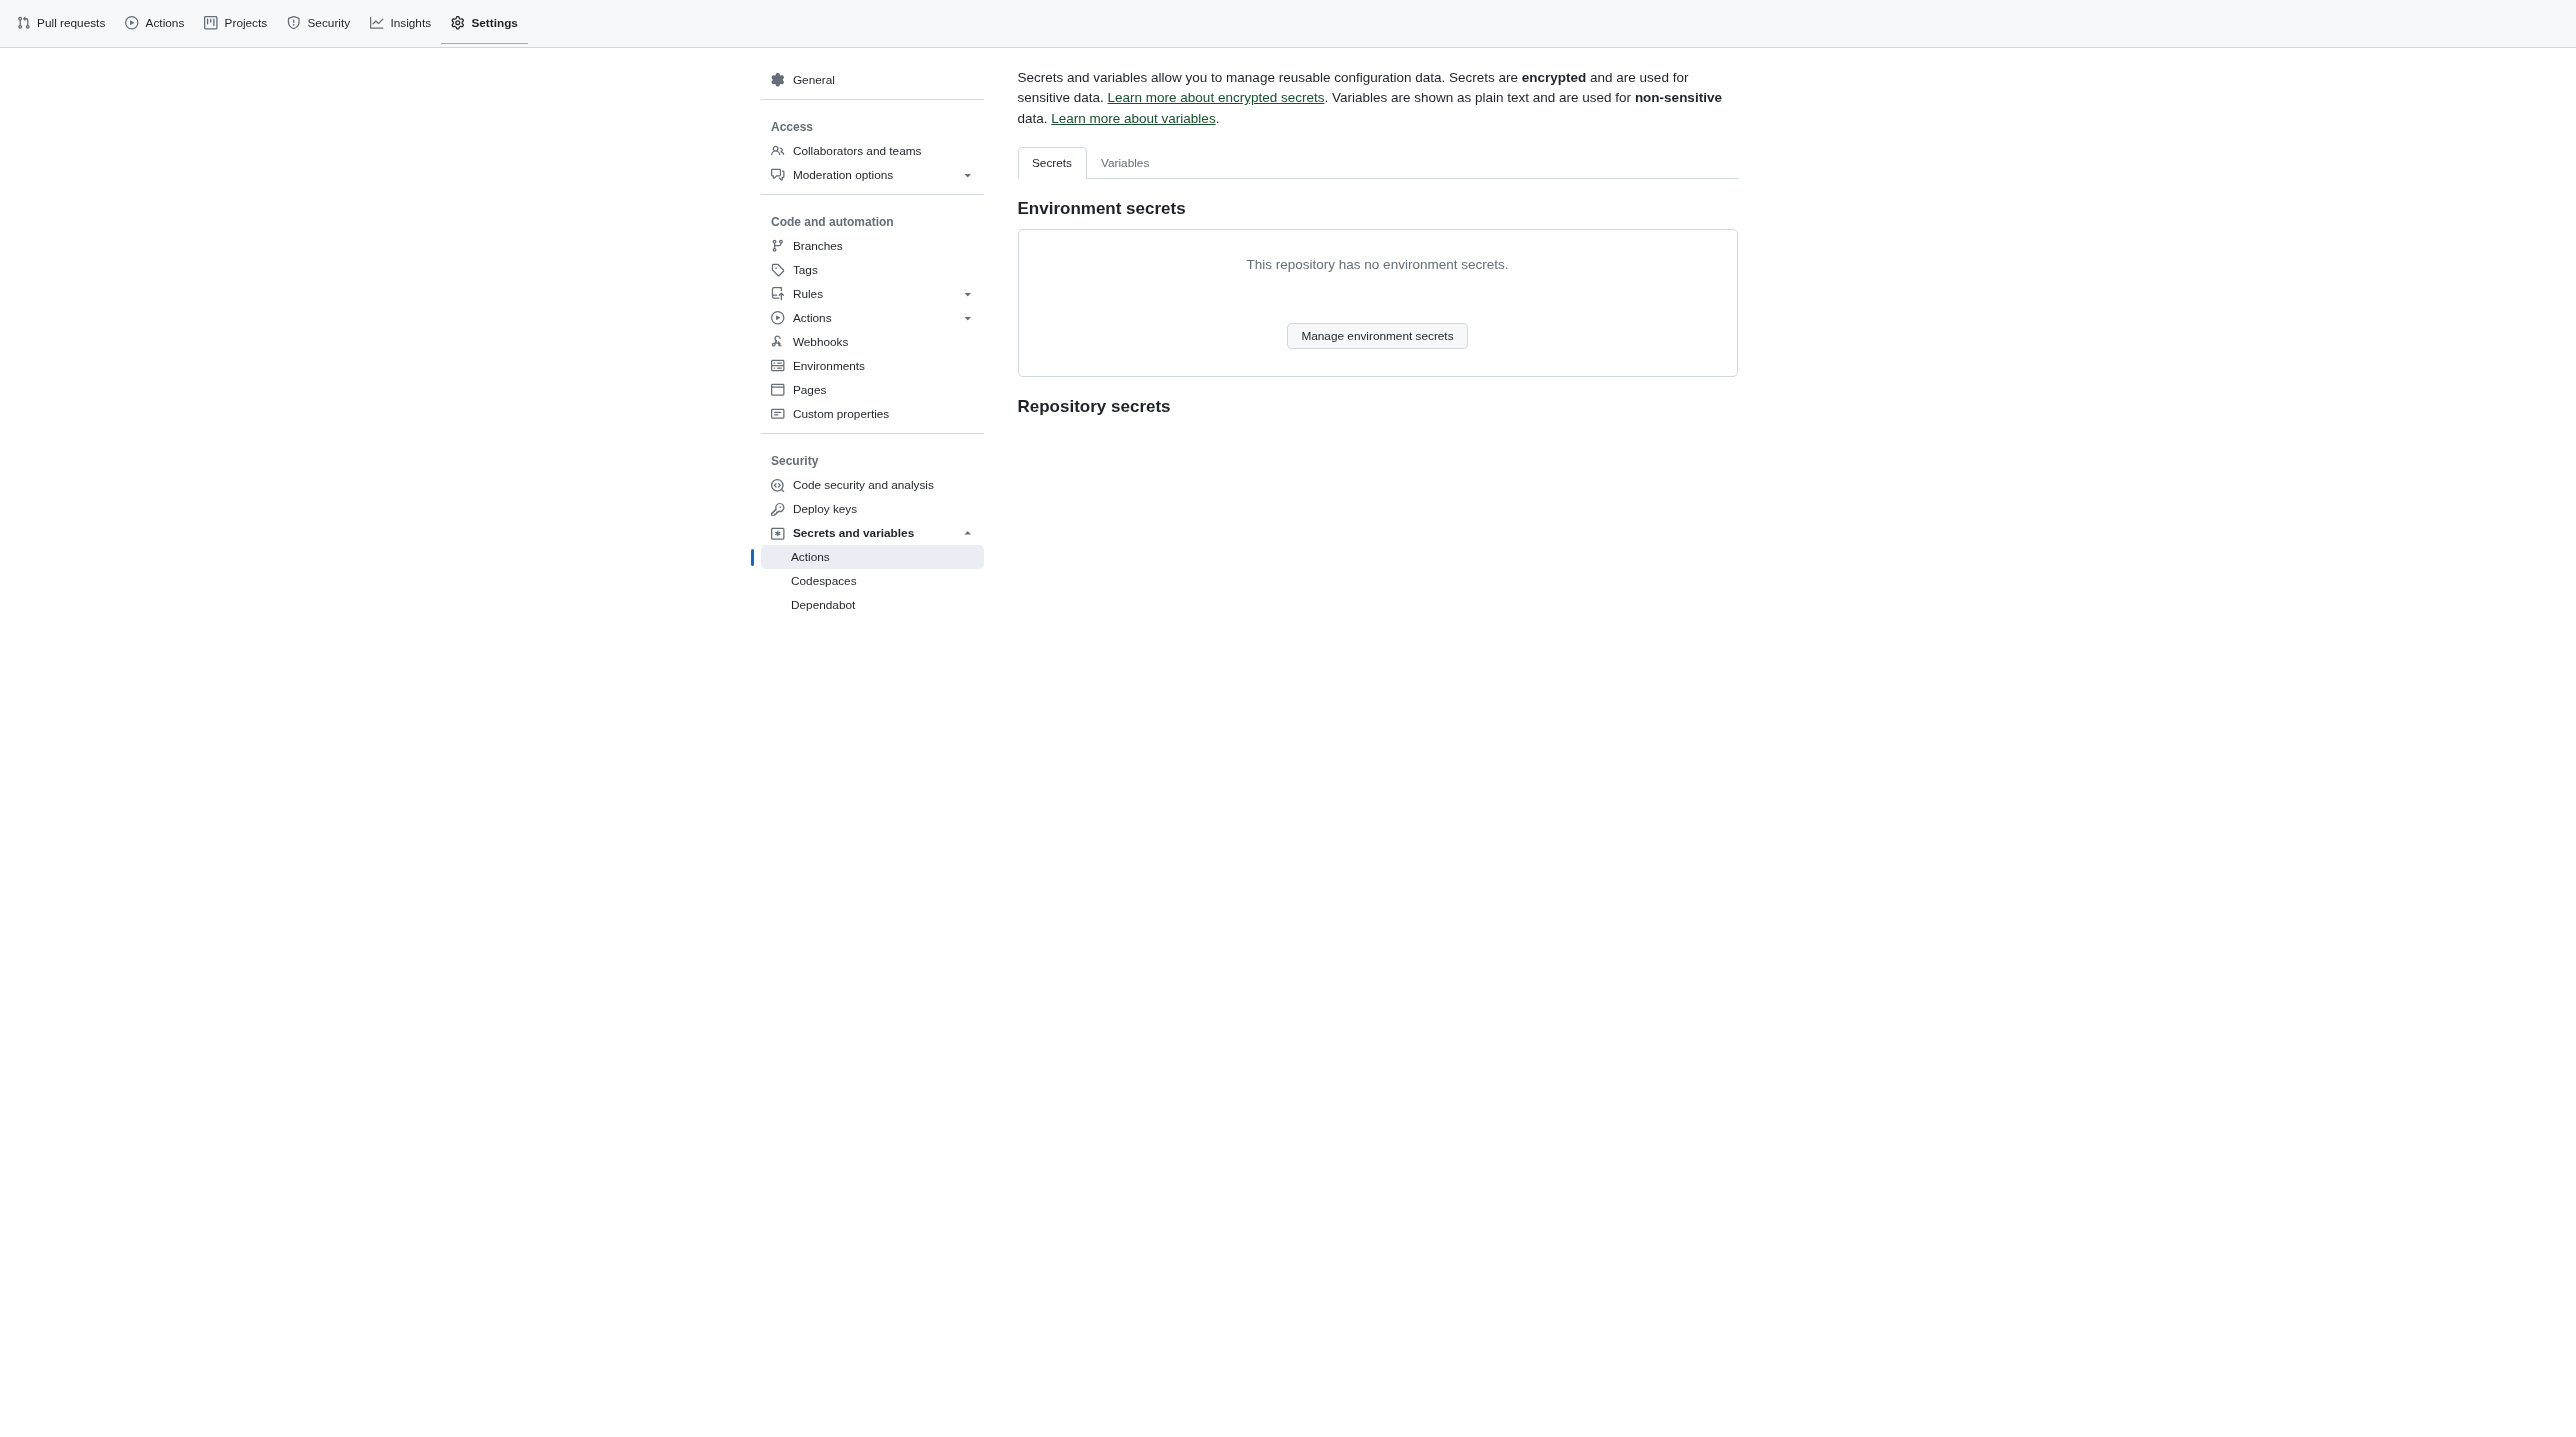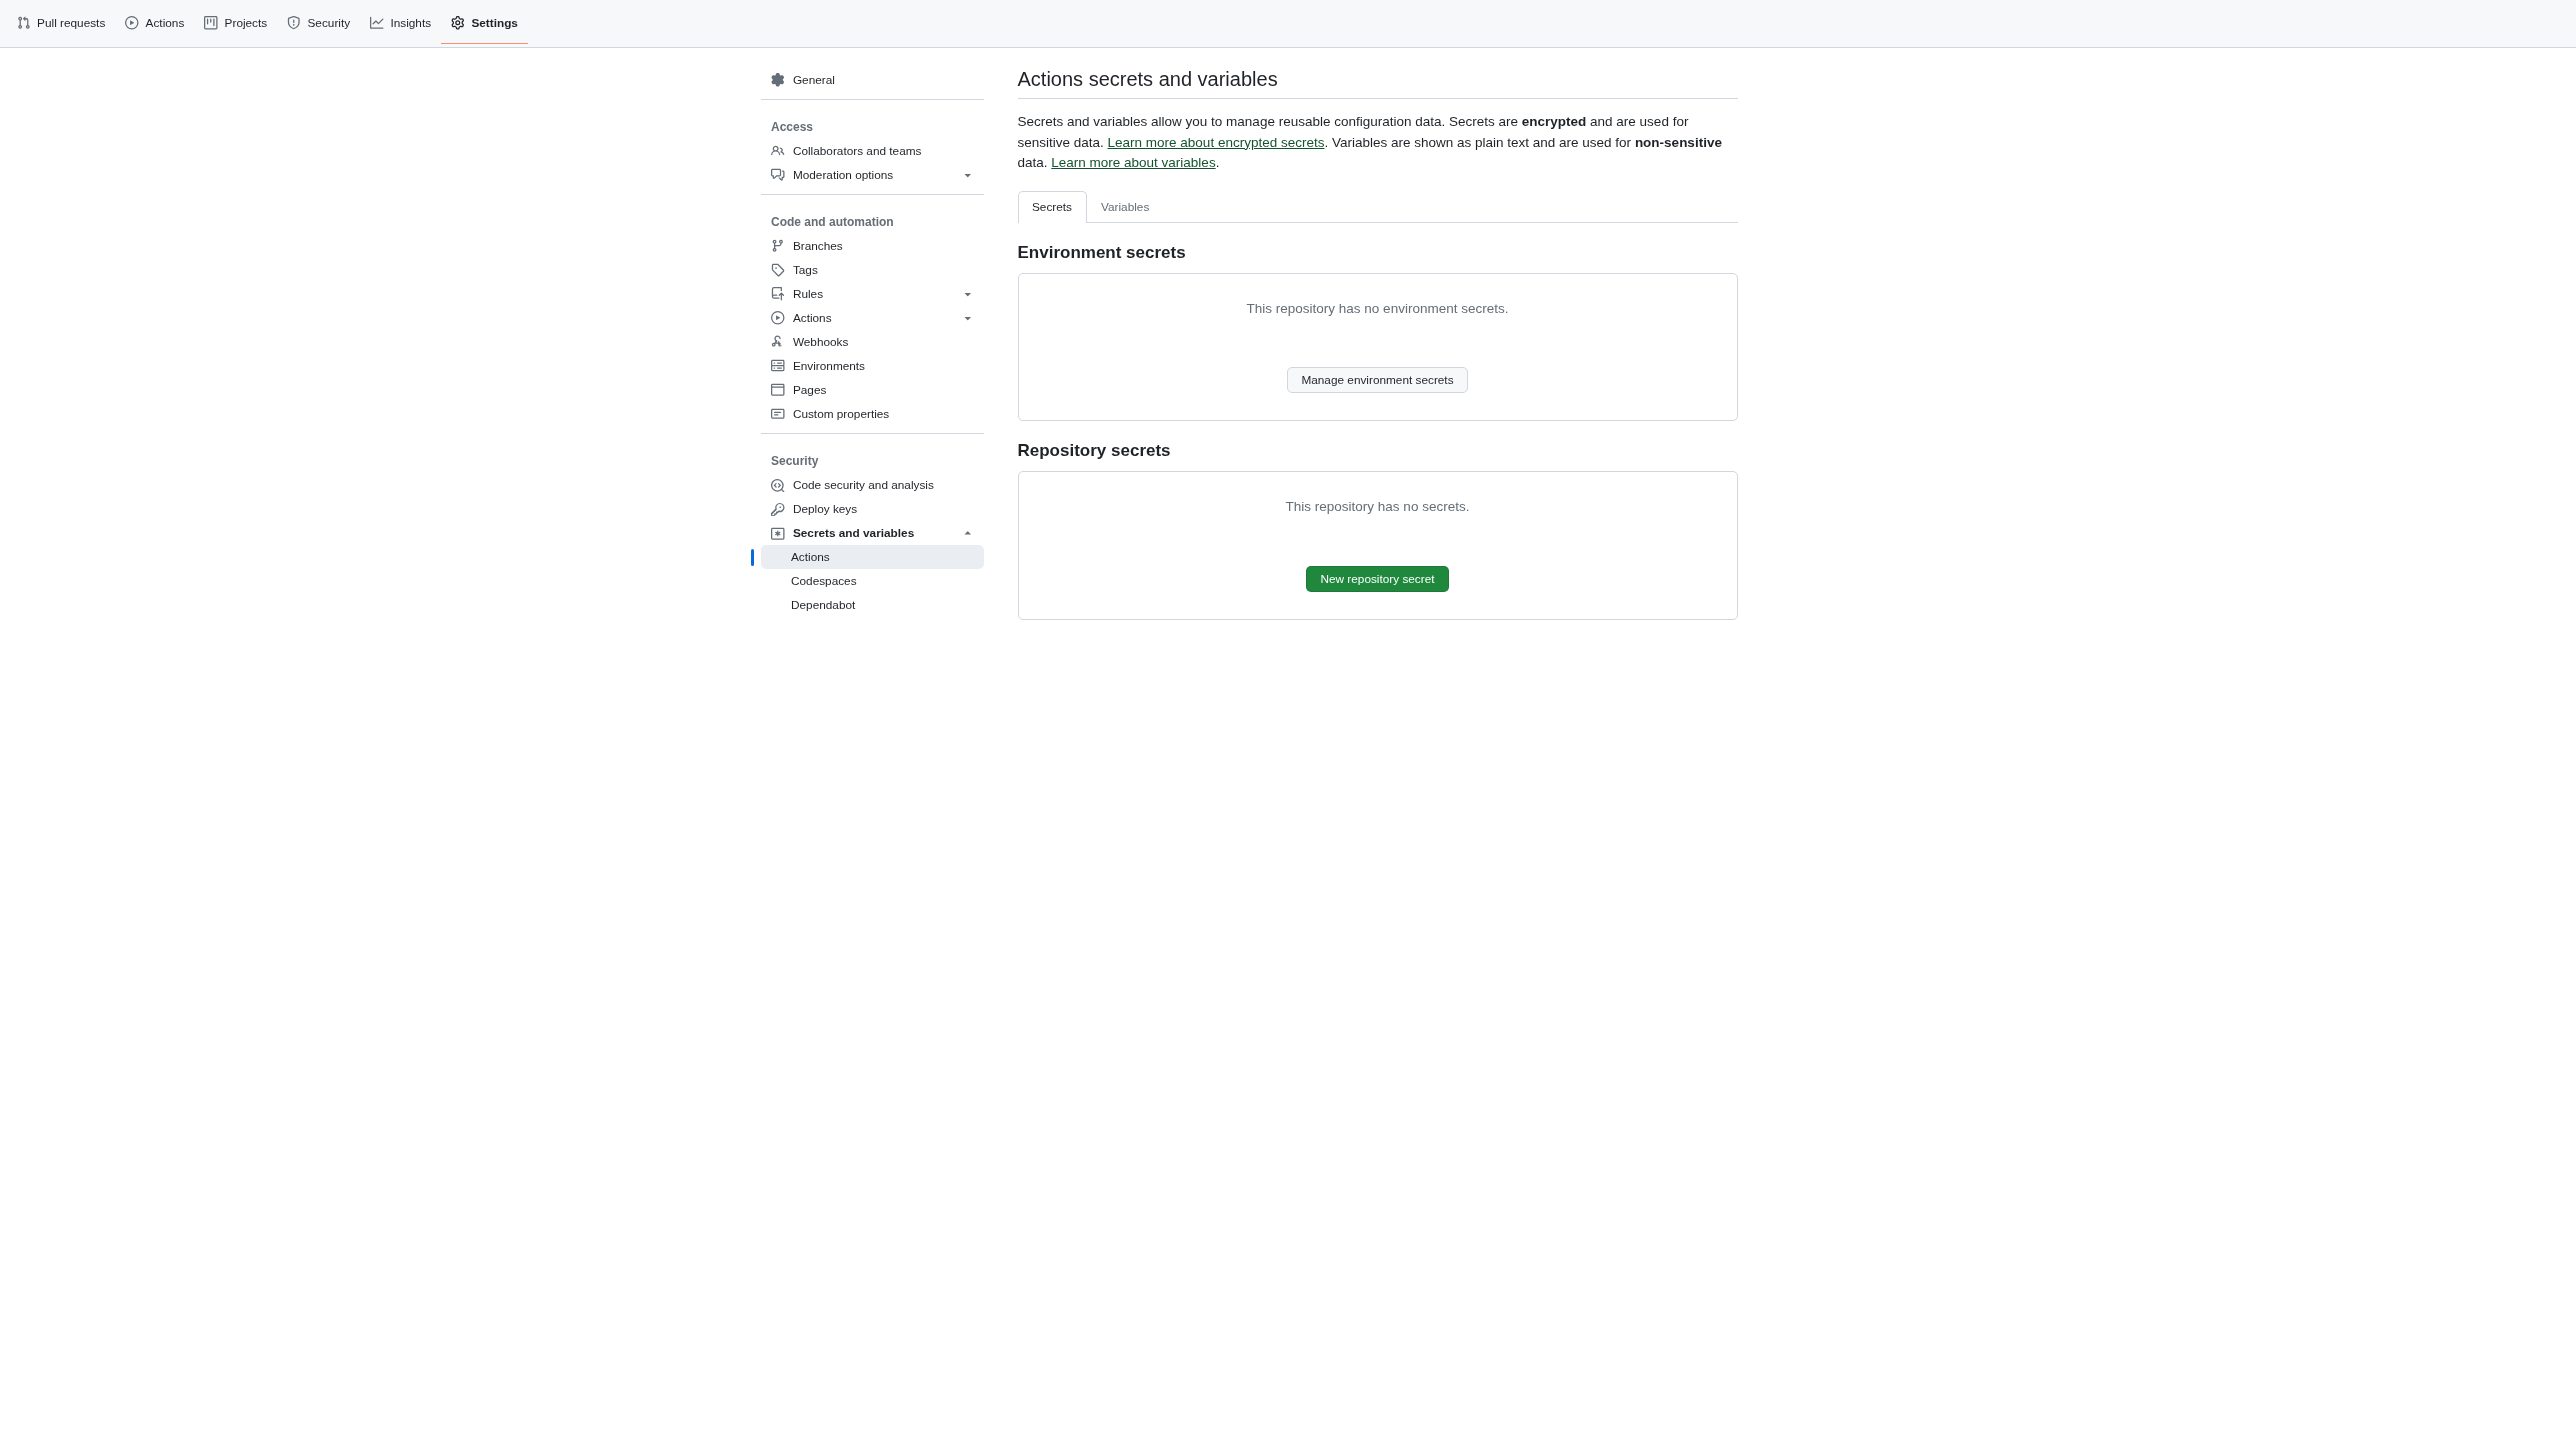--- a/index.html
+++ b/index.html
@@ -214,7 +214,6 @@
   </nav>
 
   <main class="main">
-    <h1 class="page-title">Actions secrets and variables</h1>
 
     <div class="desc">
       <p>

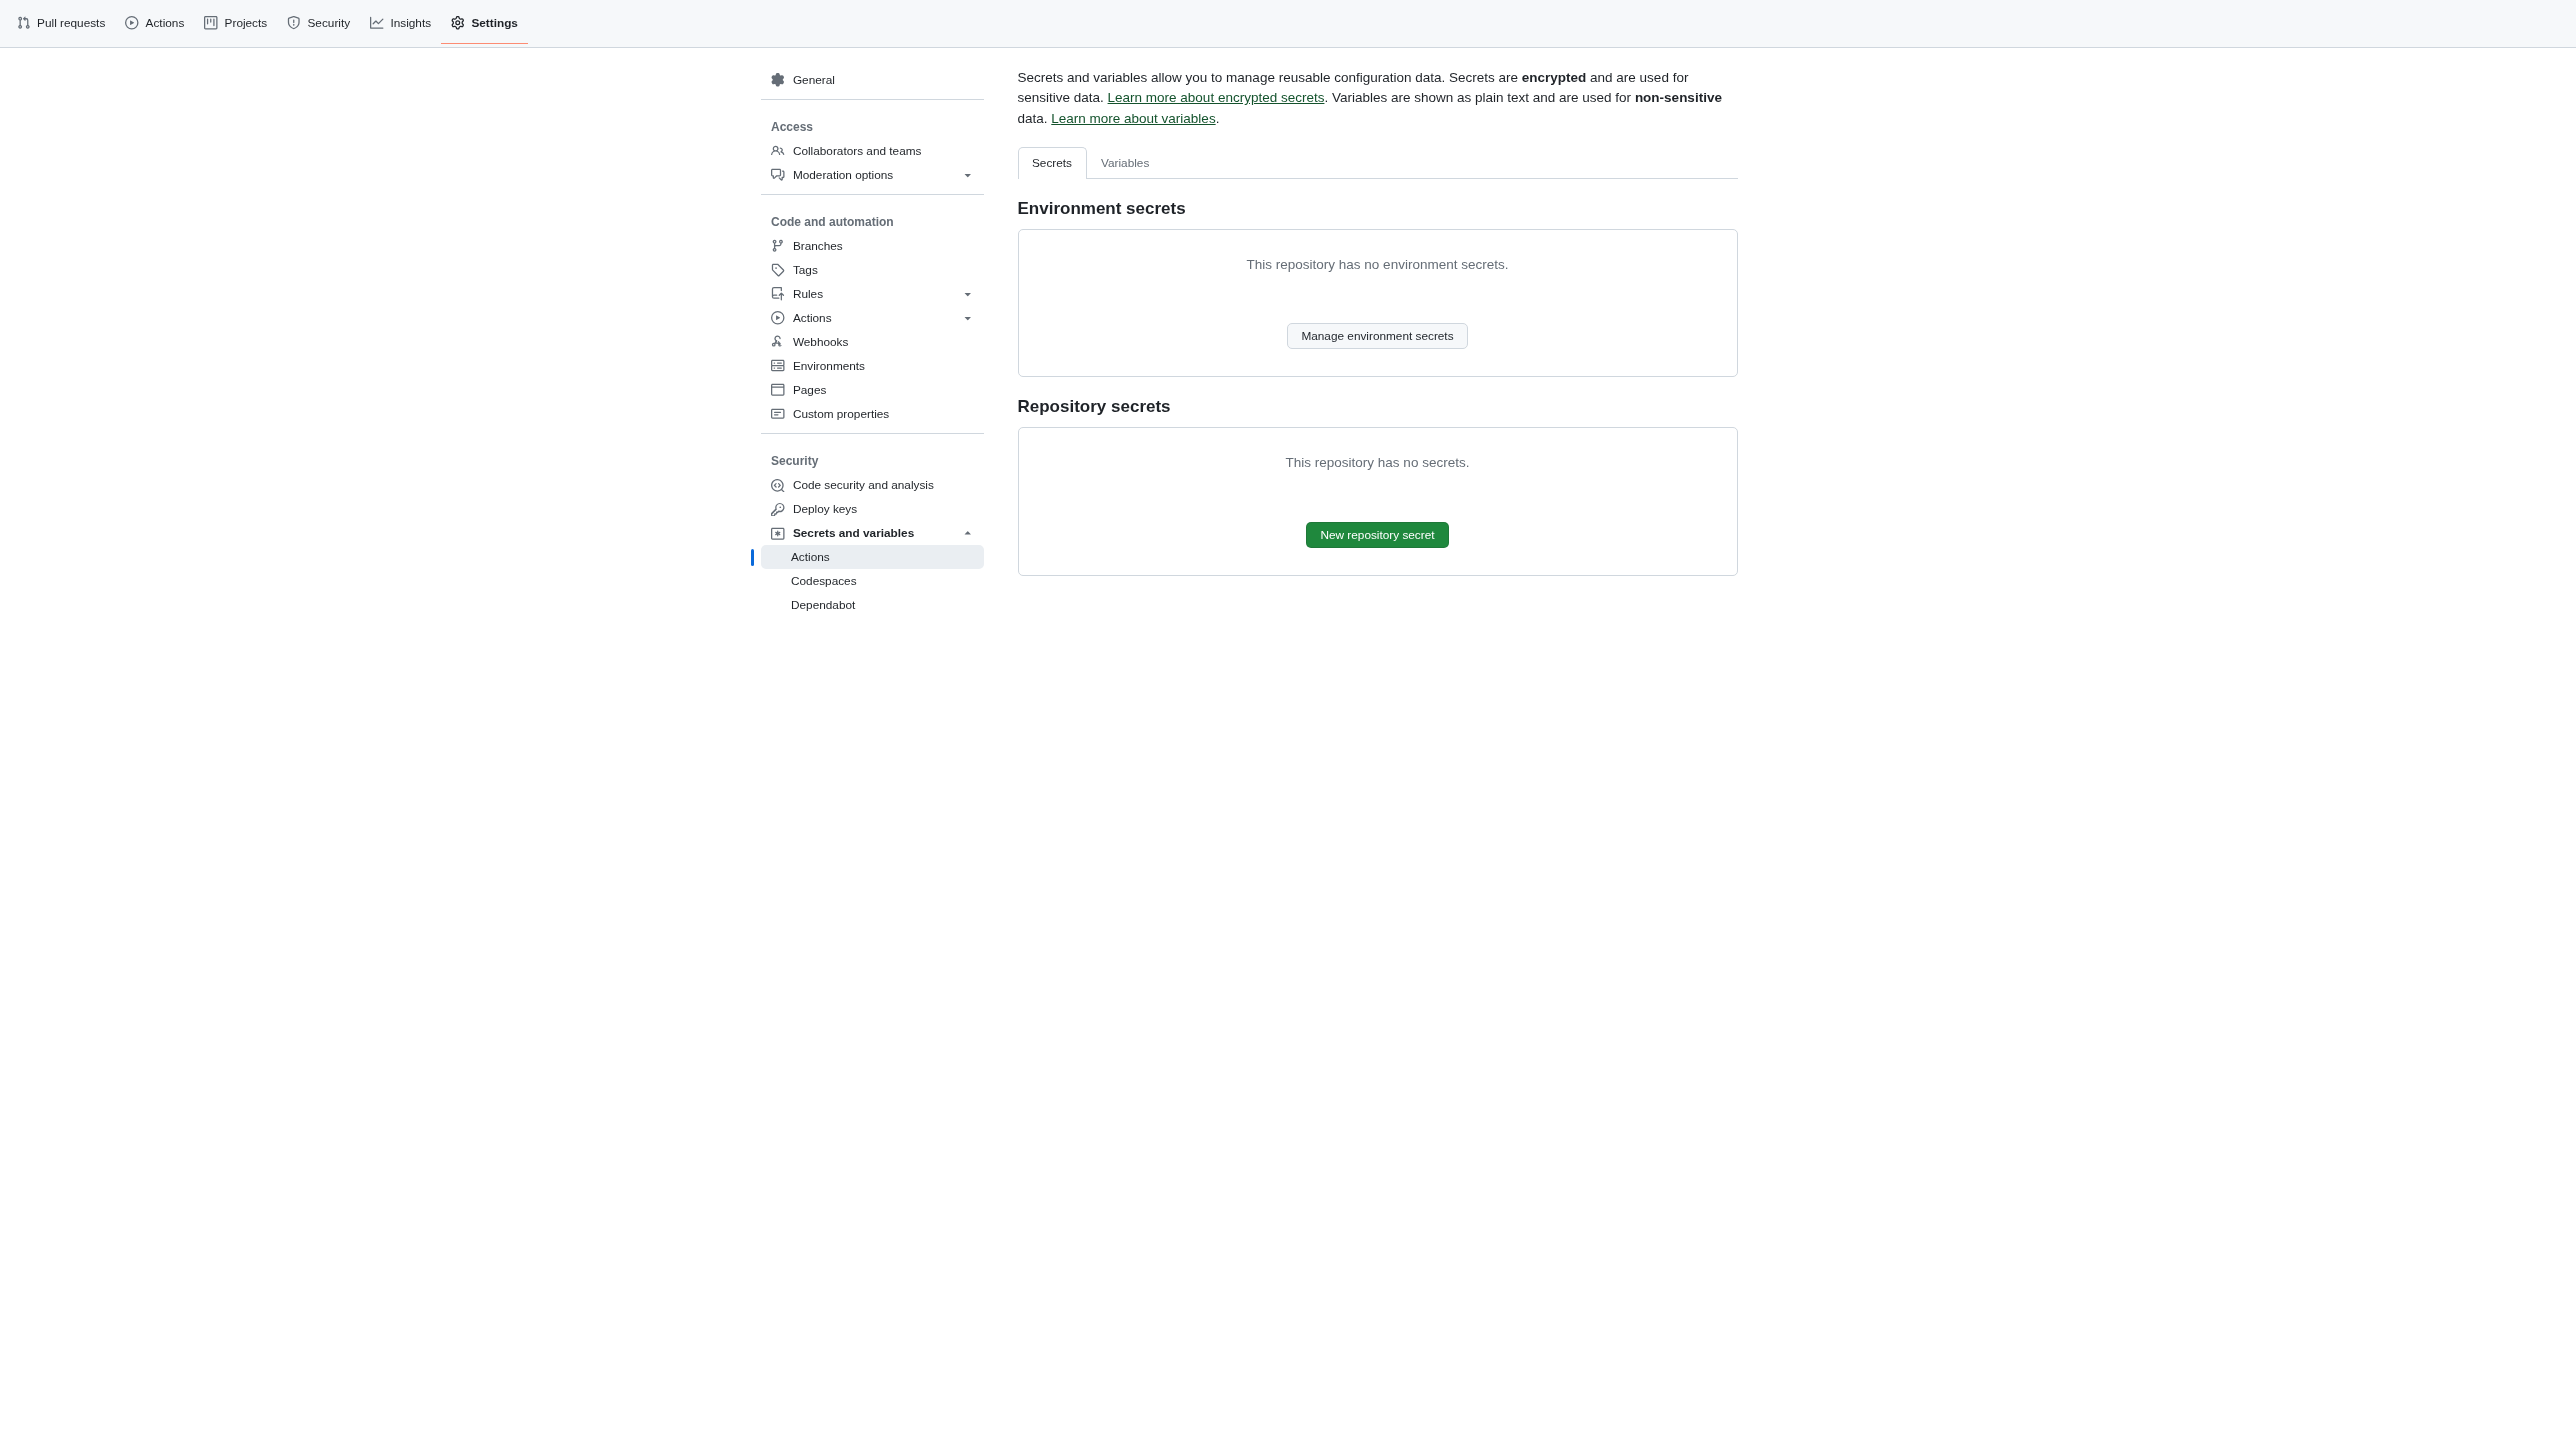--- a/index.html
+++ b/index.html
@@ -233,10 +233,6 @@
     </div>
 
     <h2 class="section-title">Repository secrets</h2>
-    <div class="emptybox">
-      <div class="msg">This repository has no secrets.</div>
-      <button class="btn btn-primary">New repository secret</button>
-    </div>
   </main>
 </div>
 

